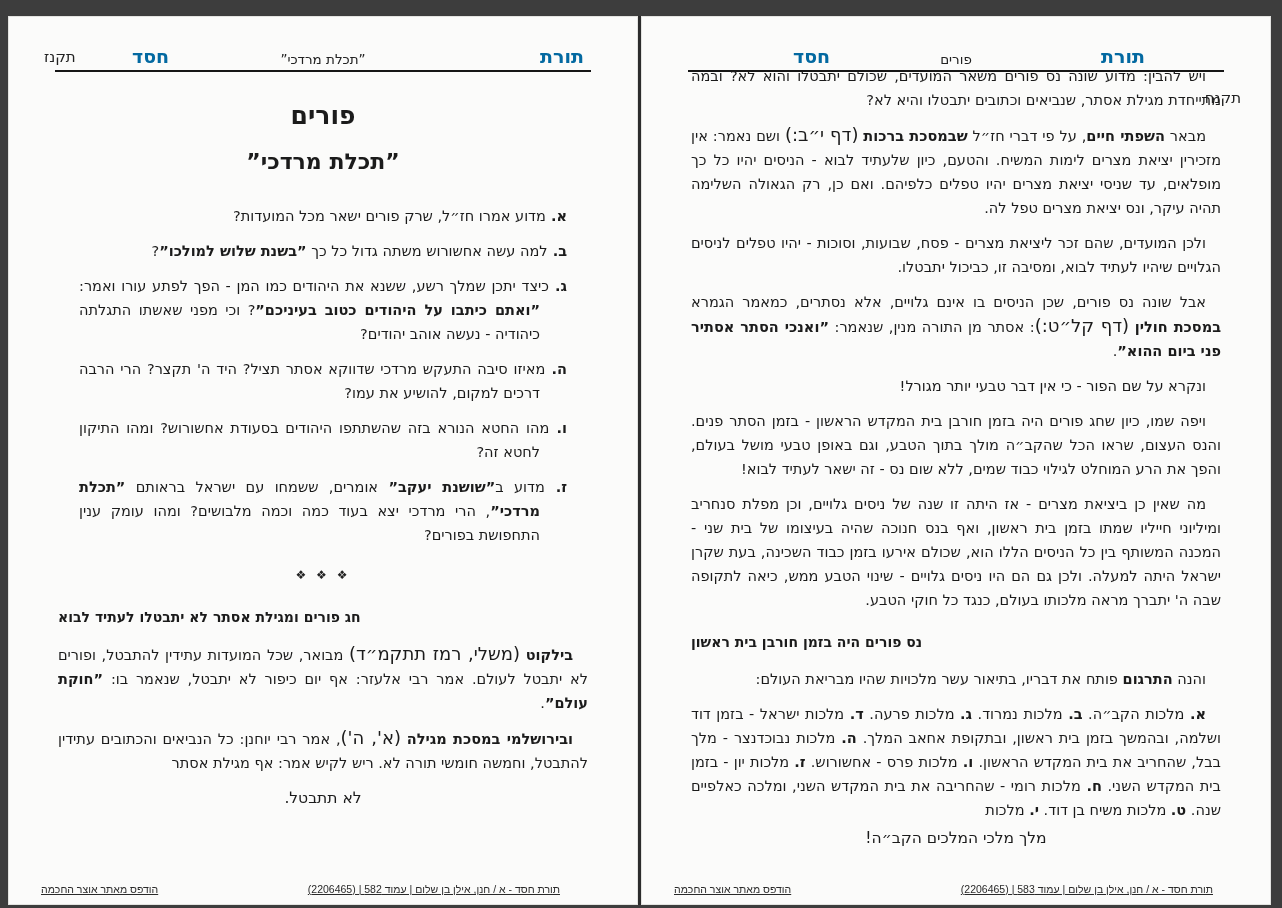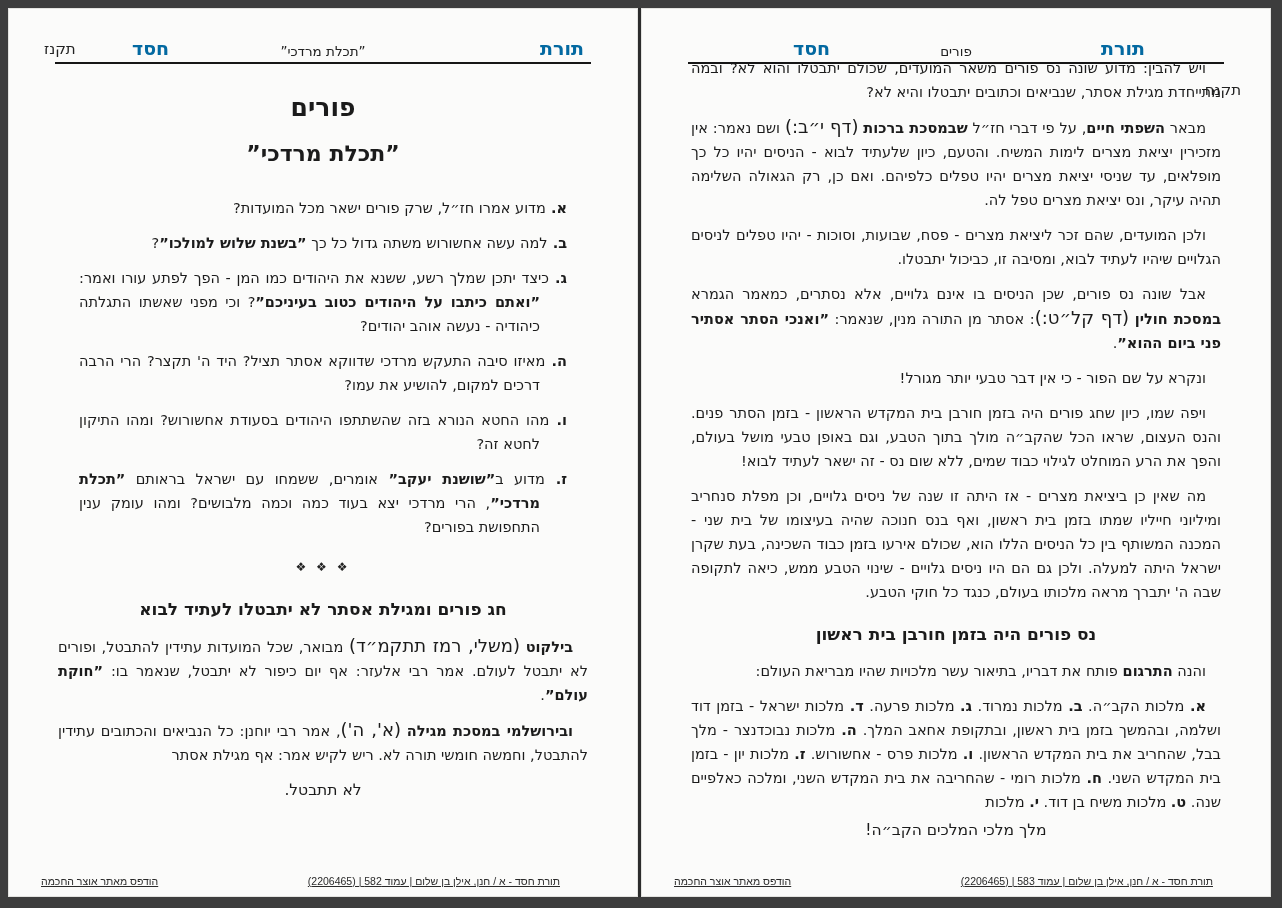--- a/index.html
+++ b/index.html
@@ -5,7 +5,7 @@
   html,body{margin:0;padding:0;}
   .stage{position:relative;width:1282px;height:908px;background:#3d3d3d;overflow:hidden;
          font-family:"DejaVu Sans",sans-serif;}
-  .spread{position:absolute;top:8px;left:8px;display:flex;}
+  .spread{position:absolute;top:16px;left:8px;display:flex;}
   .page{position:relative;width:630px;height:889px;background:#fbfbfa;
         box-shadow:inset 0 0 0 1px #e3e3e0;overflow:hidden;color:#1b1b1b;}
   .divider{width:3px;height:889px;background:#2c2c2c;}

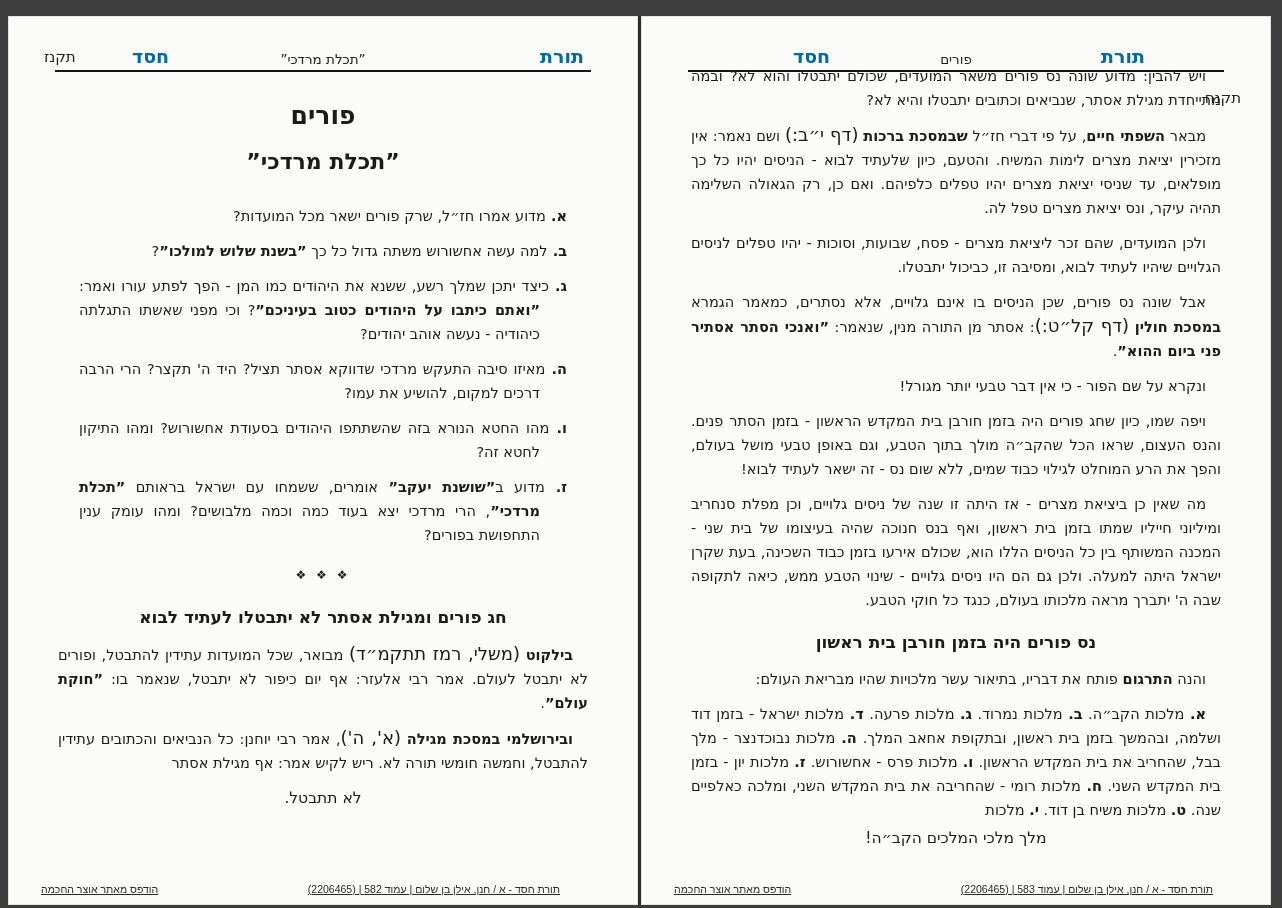--- a/index.html
+++ b/index.html
@@ -33,7 +33,7 @@
   .questions{padding:0 21px;margin-top:30px;}
   .q{margin:0 0 11px 0;padding-right:27px;text-indent:-27px;}
   .ornament{text-align:center;font-size:12px;letter-spacing:3px;margin:16px 0 8px 0;color:#222;}
-  .section-heading{text-align:center;font-weight:bold;font-size:17px;margin:18px 0 13px 0;}
+  .section-heading{text-align:left;font-weight:bold;font-size:14px;margin:18px 0 13px 0;}
   .closing-line{text-align:center;font-size:15.5px;margin-top:4px;}
   .b{font-weight:bold;}
   .sm{font-size:18px;}

